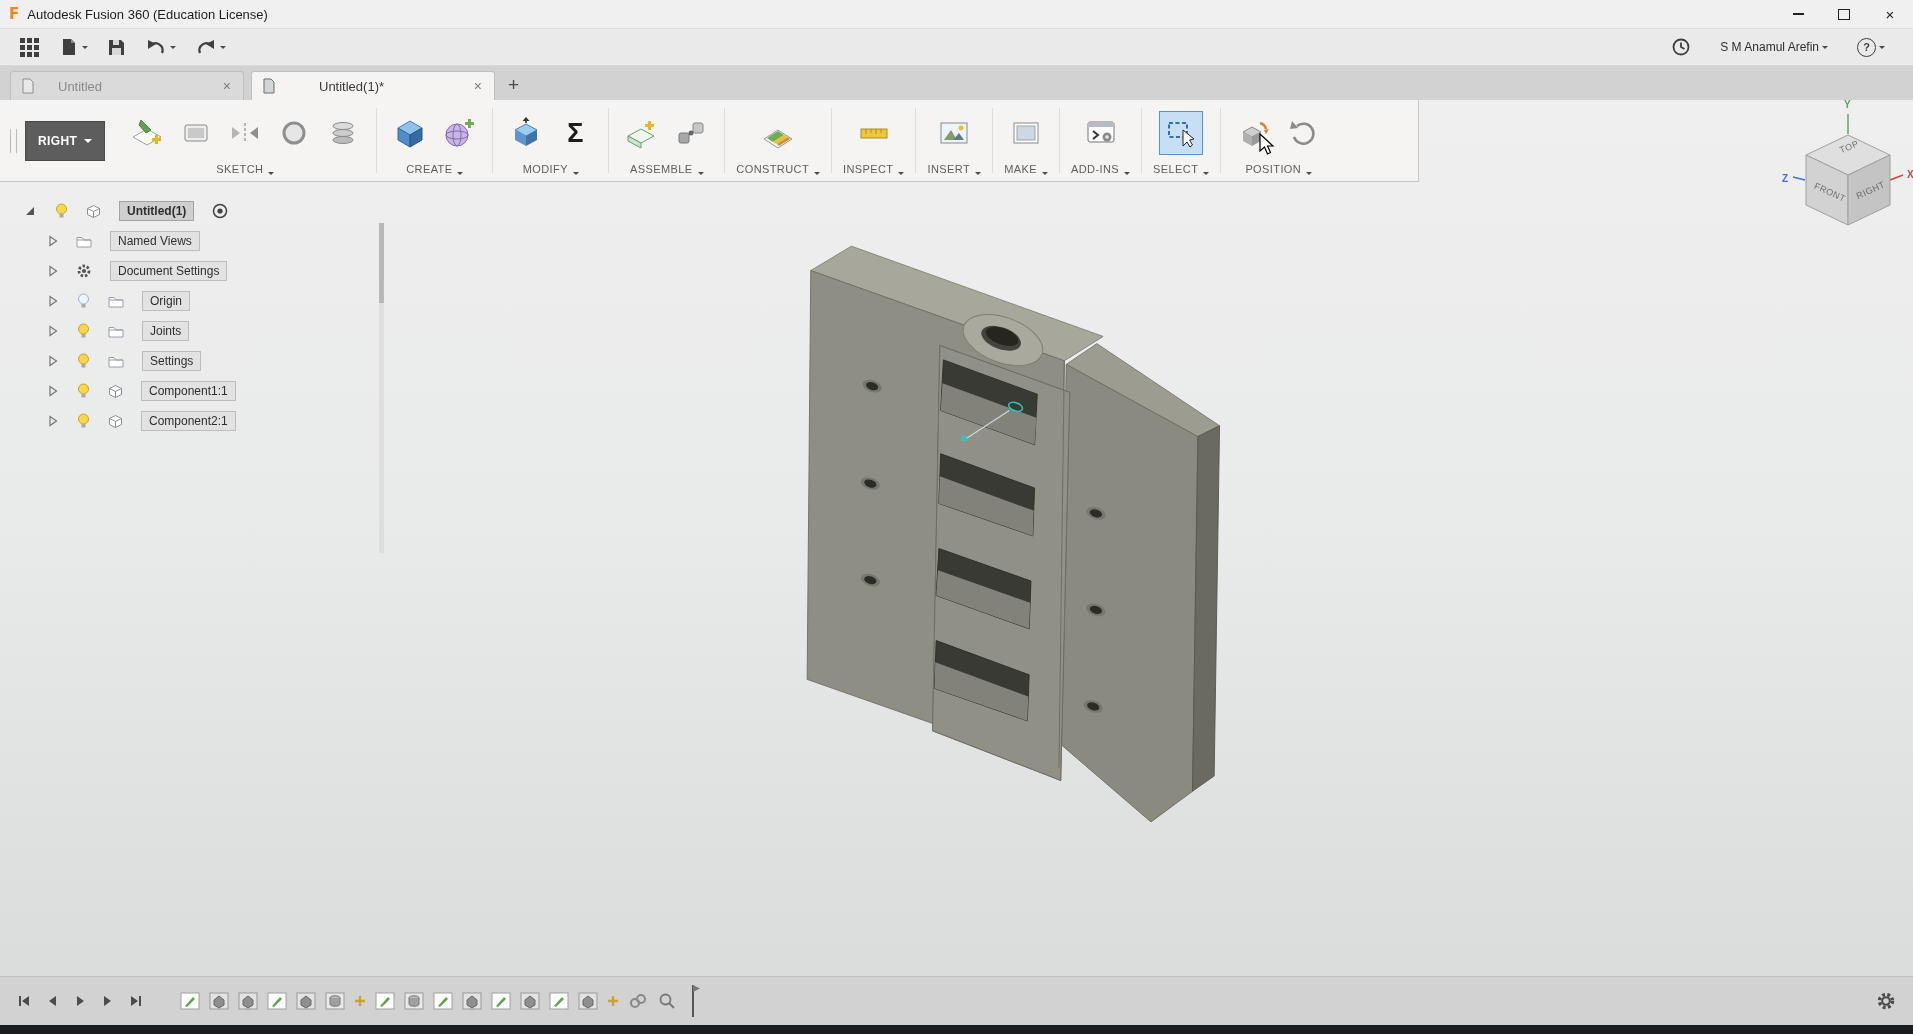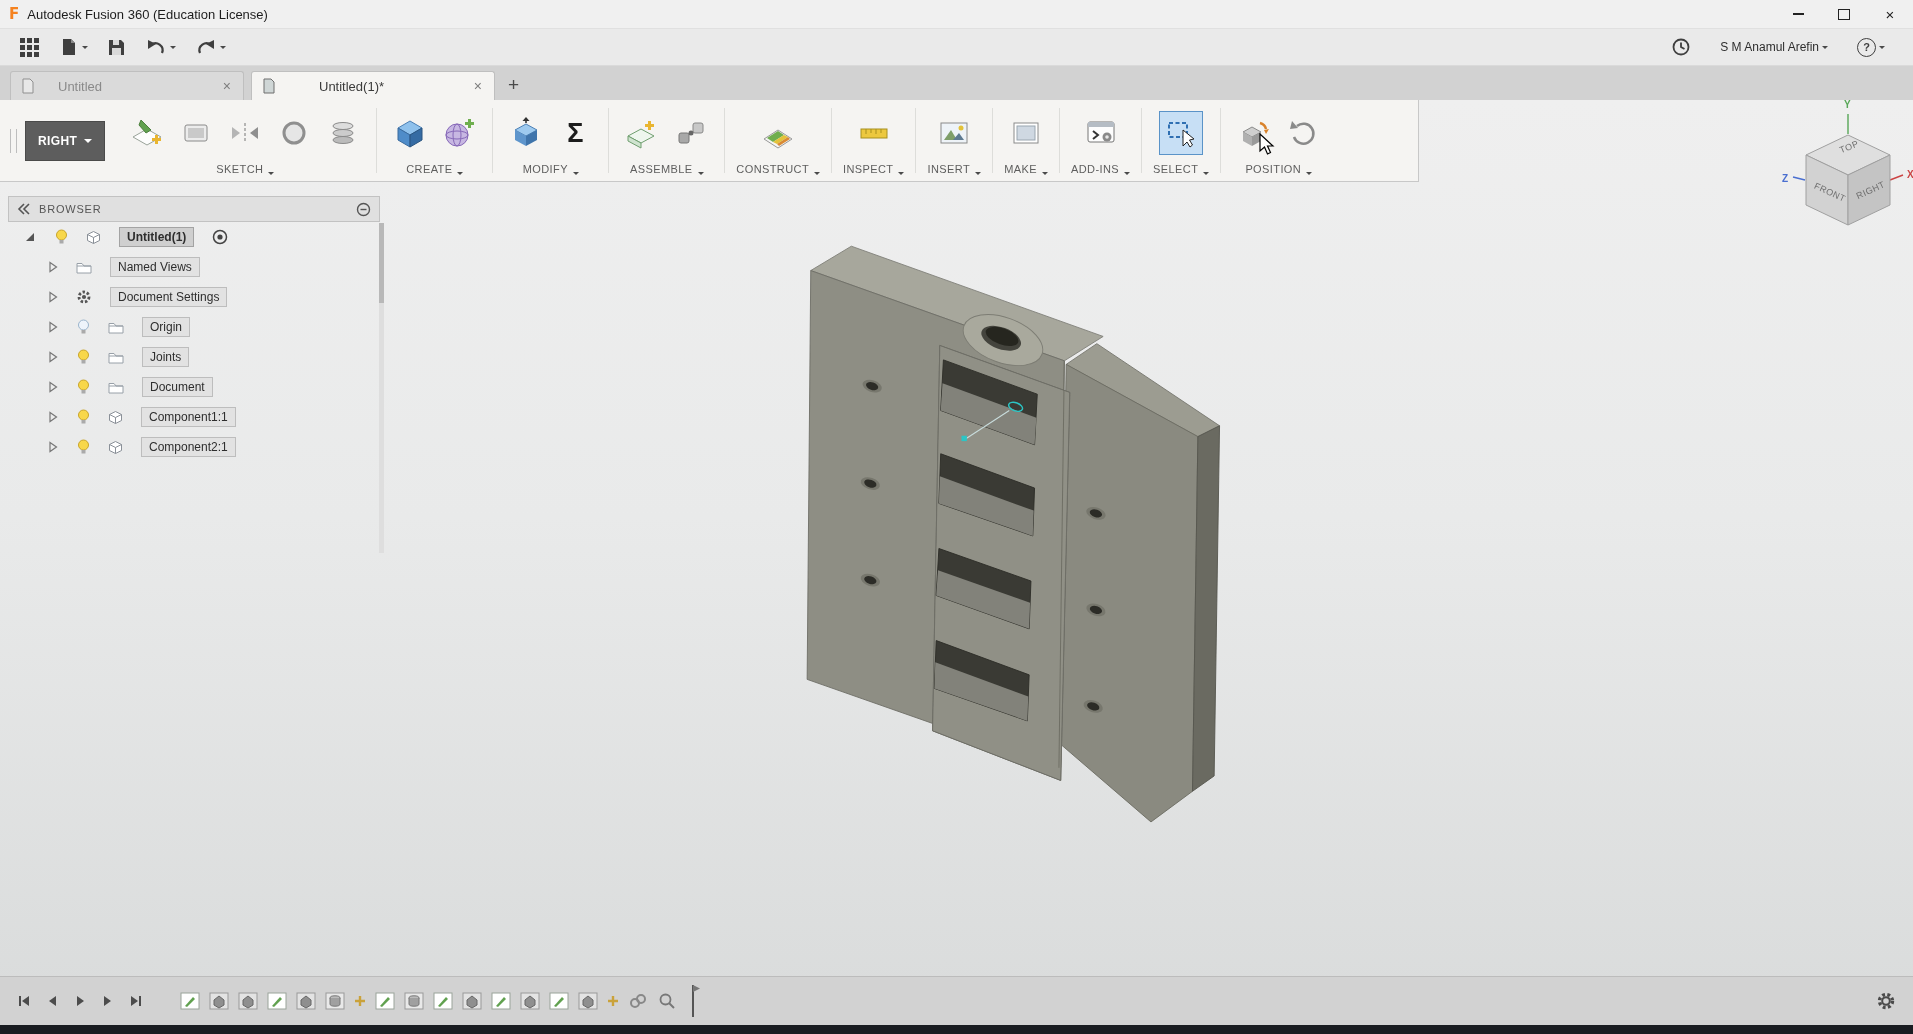--- a/index.html
+++ b/index.html
@@ -275,16 +275,6 @@
     </svg>
 
     <div class="browser-panel">
-      <div class="panel-header">
-        <svg width="14" height="12">
-          <path d="M7,1 L2,6 L7,11 M12,1 L7,6 L12,11" fill="none" stroke="#555" stroke-width="1.6"></path>
-        </svg>
-        <span class="panel-title">BROWSER</span>
-        <svg width="15" height="15">
-          <circle cx="7.5" cy="7.5" r="6" fill="none" stroke="#555" stroke-width="1.4"></circle>
-          <path d="M4.5,7.5 h6" stroke="#555" stroke-width="1.4"></path>
-        </svg>
-      </div>
       <div class="vscroll">
           <div class="thumb"></div>
         </div>

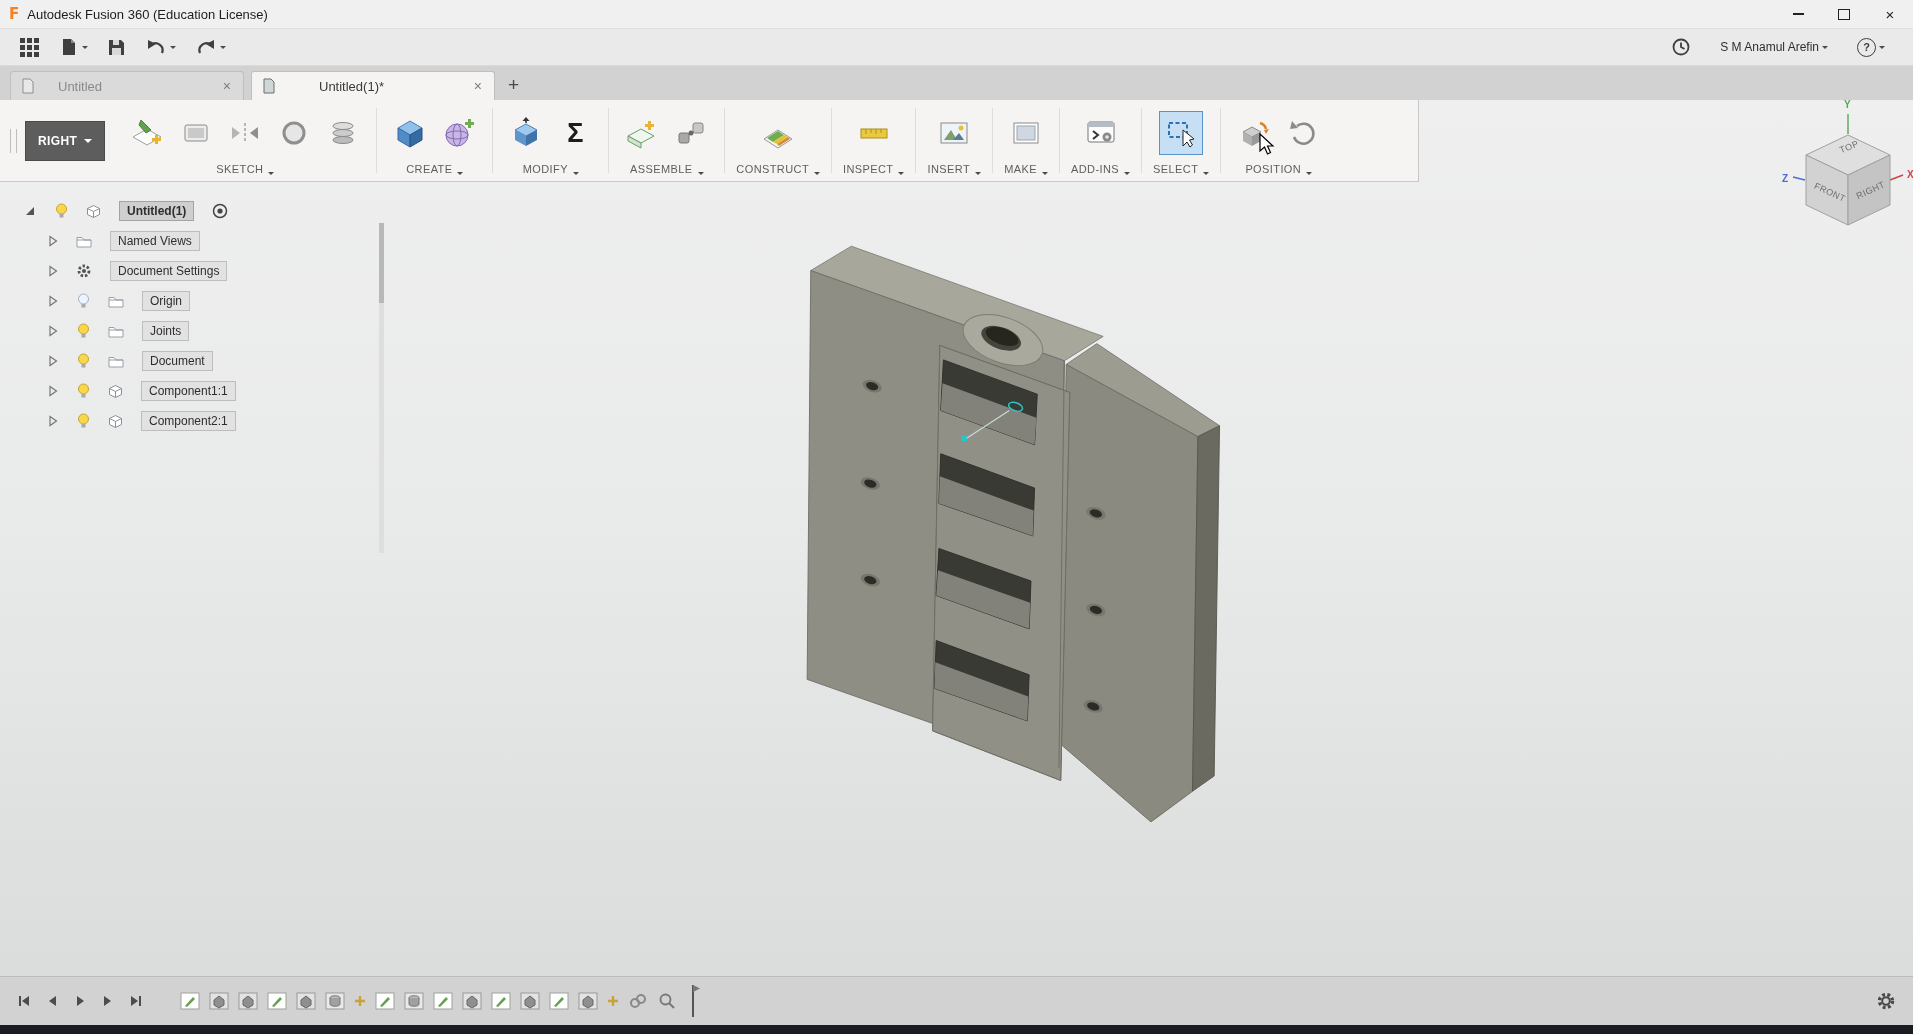--- a/index.html
+++ b/index.html
@@ -370,7 +370,7 @@
           <path d="M1,2.5 h5 l2,2.5 h7 v7 h-14 z" fill="#fff" stroke="#98a0a8"></path>
             <path d="M1,5 h14" stroke="#98a0a8"></path>
         </svg>
-        <span class="chip">Document</span>
+        <span class="chip">Settings</span>
       </div>
 
       <div class="brow">

